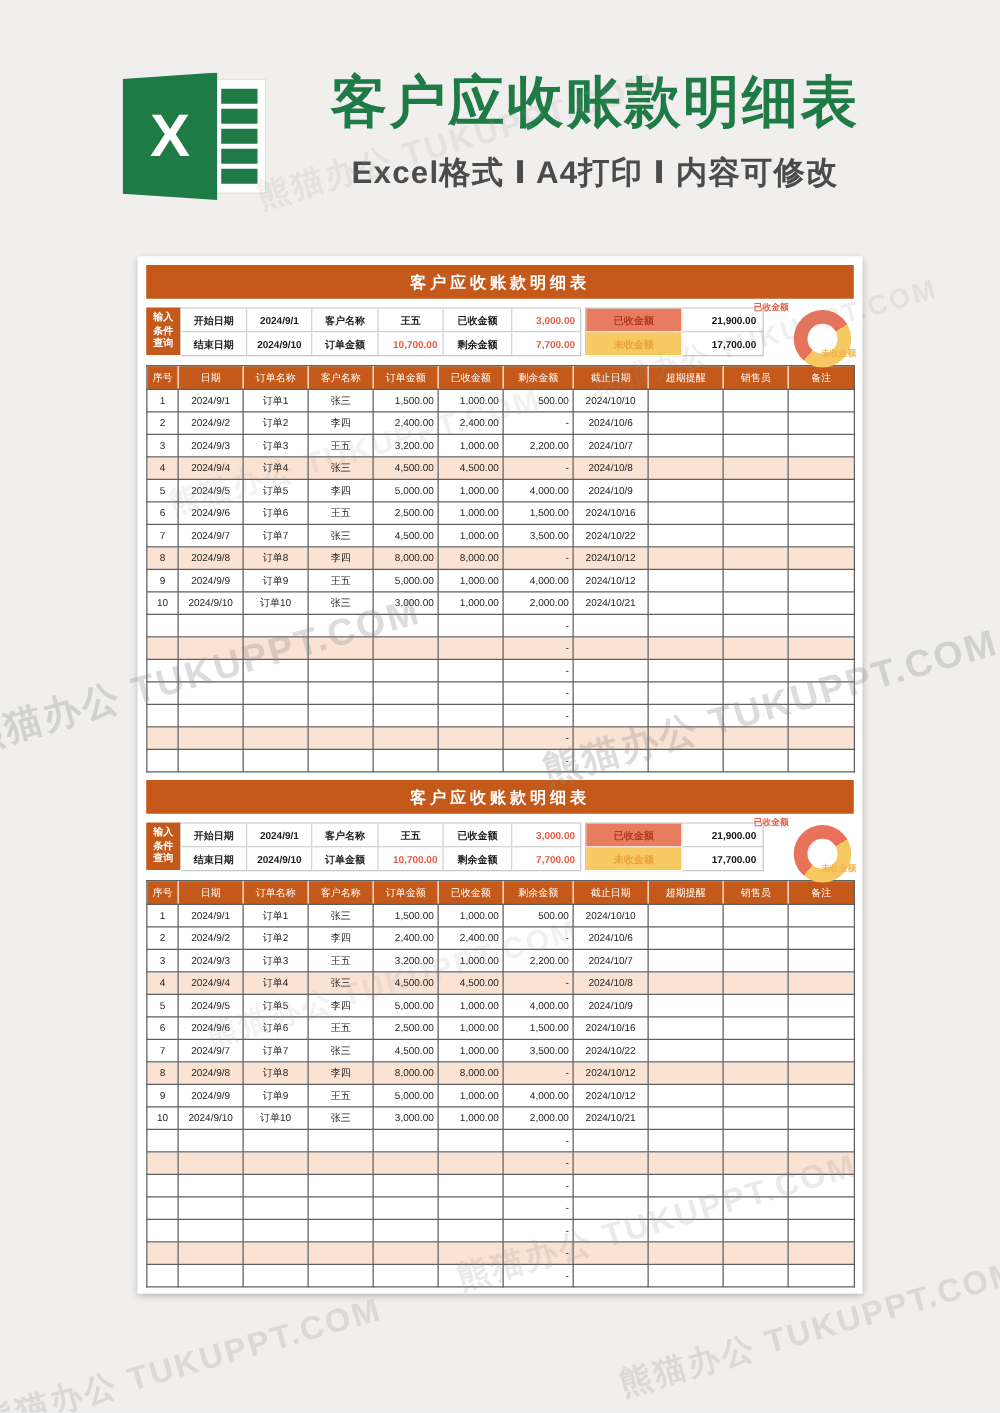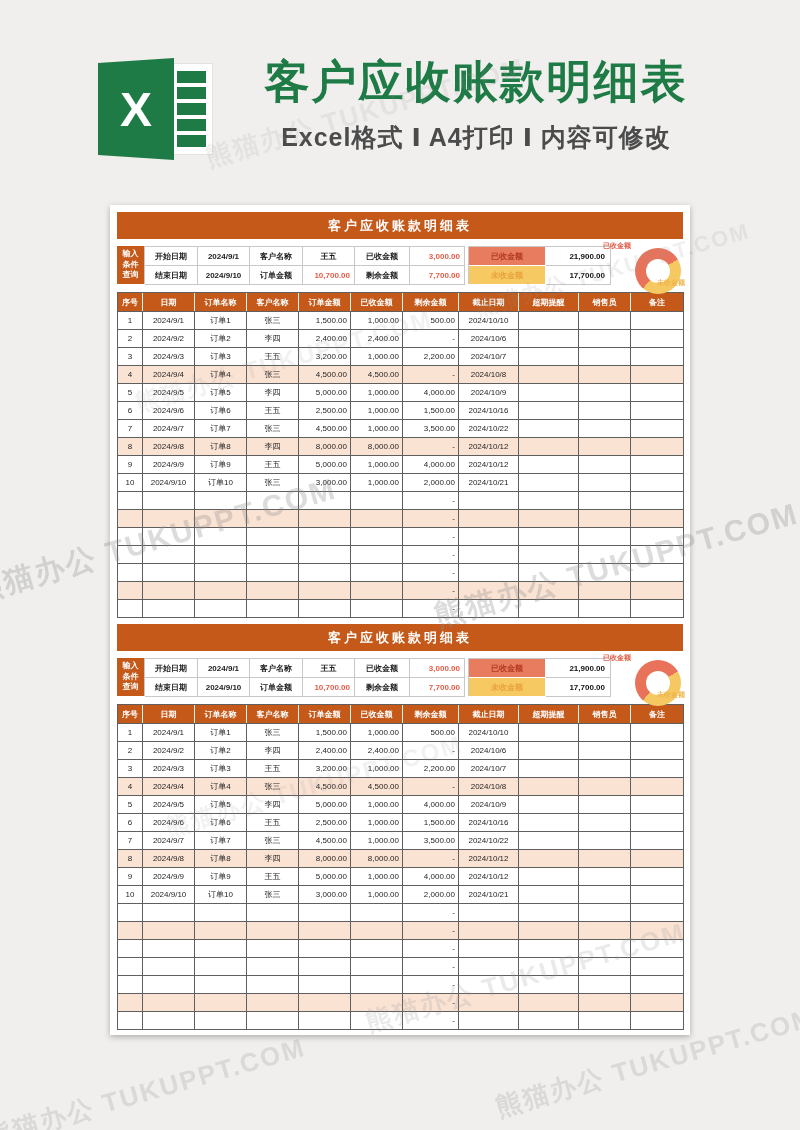--- a/index.html
+++ b/index.html
@@ -81,7 +81,7 @@
   .grid-table{ margin-top:8px; width:566px; table-layout:fixed;
                border-collapse:collapse; }
   .grid-table th{ height:19px; background:var(--accent-orange); color:#fff;
-                  font-size:8px; font-weight:bold; text-align:center;
+                  font-size:8px; font-weight:normal; text-align:center;
                   border-left:1px solid rgba(255,255,255,0.9);
                   border-top:1px solid var(--table-border);
                   border-bottom:1px solid var(--table-border); }

